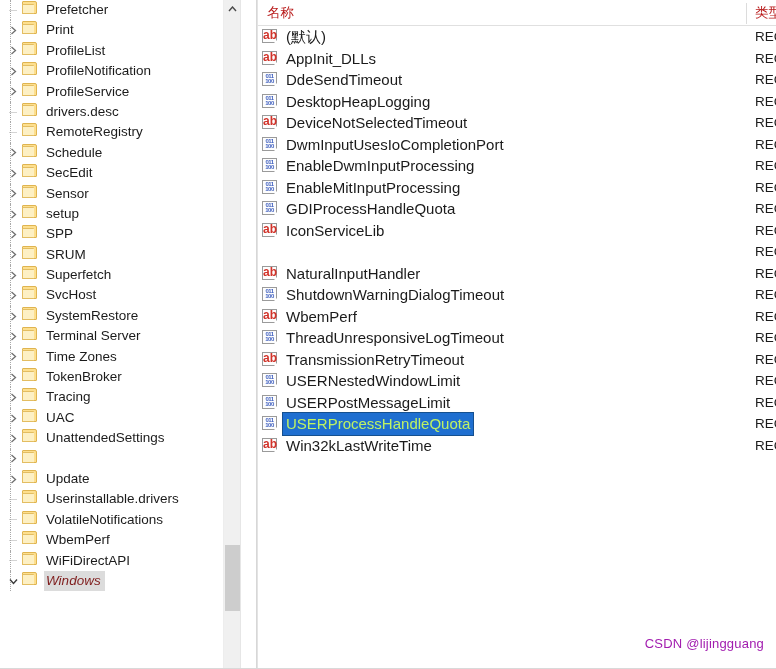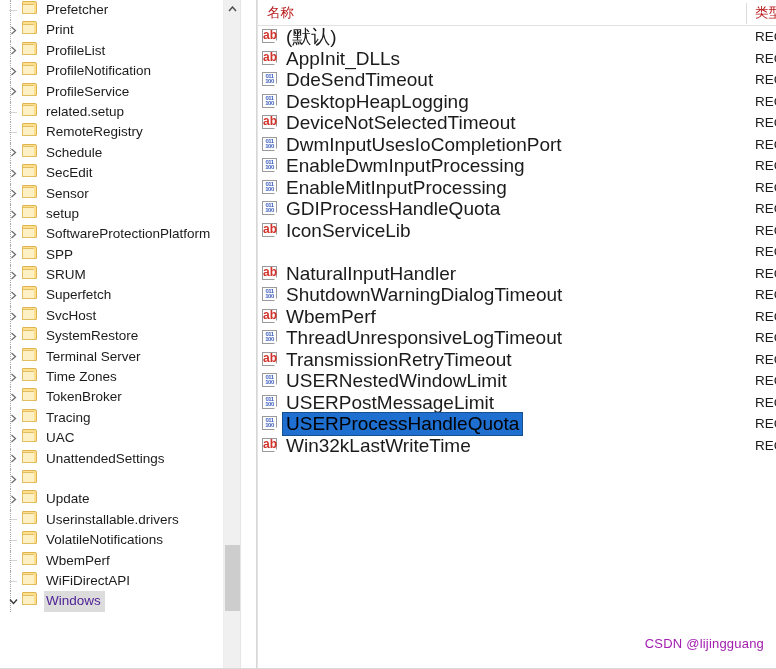--- a/index.html
+++ b/index.html
@@ -213,7 +213,7 @@
     border-bottom: 4px solid #ffffff;
   }
   .name-text {
-    font-size: 19px;
+    font-size: 15px;
     color: #1b1b1b;
     line-height: 21.5px;
     padding: 0 3px;

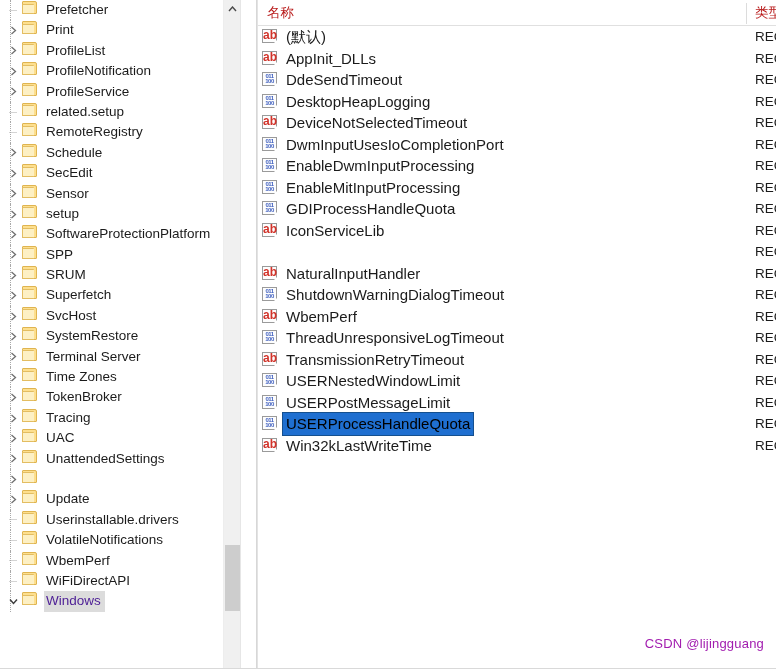--- a/index.html
+++ b/index.html
@@ -341,7 +341,7 @@
             <span class="f-back"></span>
             <span class="f-front"></span>
           </span>
-          <span class="tree-label">related.setup</span>
+          <span class="tree-label">drivers.desc</span>
         </div>
         <div class="tree-row">
           <div class="tree-guide"></div>

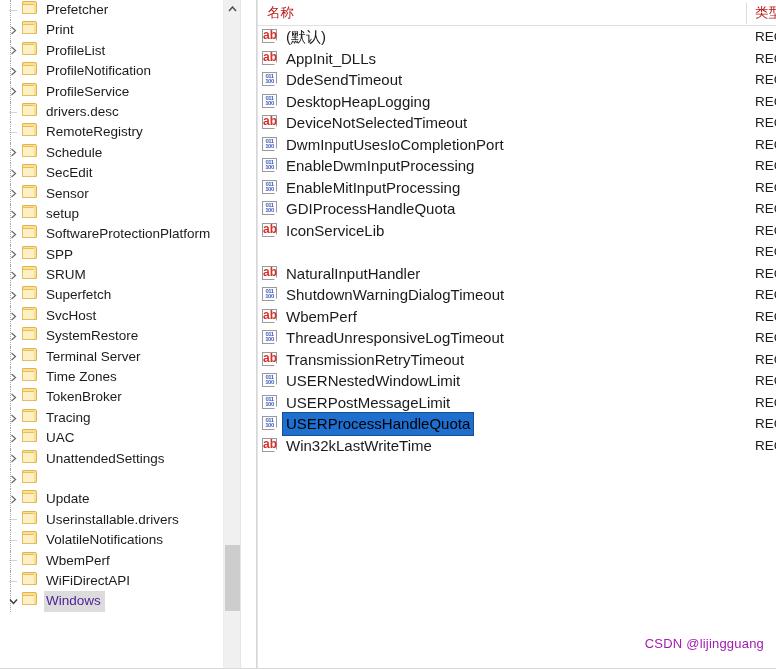--- a/index.html
+++ b/index.html
@@ -419,19 +419,6 @@
             <span class="f-back"></span>
             <span class="f-front"></span>
           </span>
-          <span class="tree-label">SoftwareProtectionPlatform</span>
-        </div>
-        <div class="tree-row">
-          <div class="tree-guide"></div>
-          <div class="twisty">
-            <svg width="7" height="9" viewBox="0 0 7 9">
-              <path d="M1.5 1 L5.5 4.5 L1.5 8" fill="none" stroke="#6e6e6e" stroke-width="1.3"></path>
-            </svg>
-          </div>
-          <span class="tree-folder">
-            <span class="f-back"></span>
-            <span class="f-front"></span>
-          </span>
           <span class="tree-label">SPP</span>
         </div>
         <div class="tree-row">

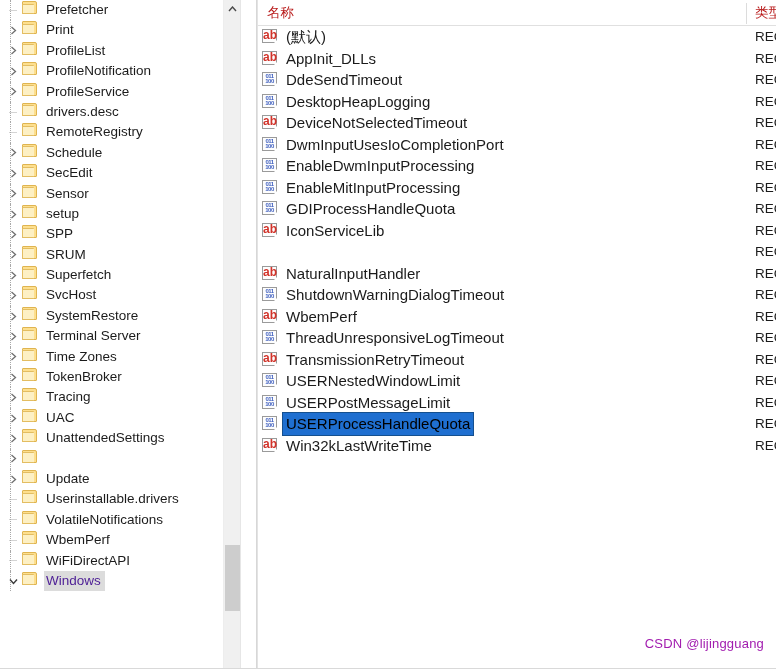--- a/index.html
+++ b/index.html
@@ -220,7 +220,7 @@
   }
   .list-row.selected .name-text {
     background: #1f6fd0;
-    color: #000000;
+    color: #bef264;
     outline: 1px solid #15508f;
   }
   .cell-type {

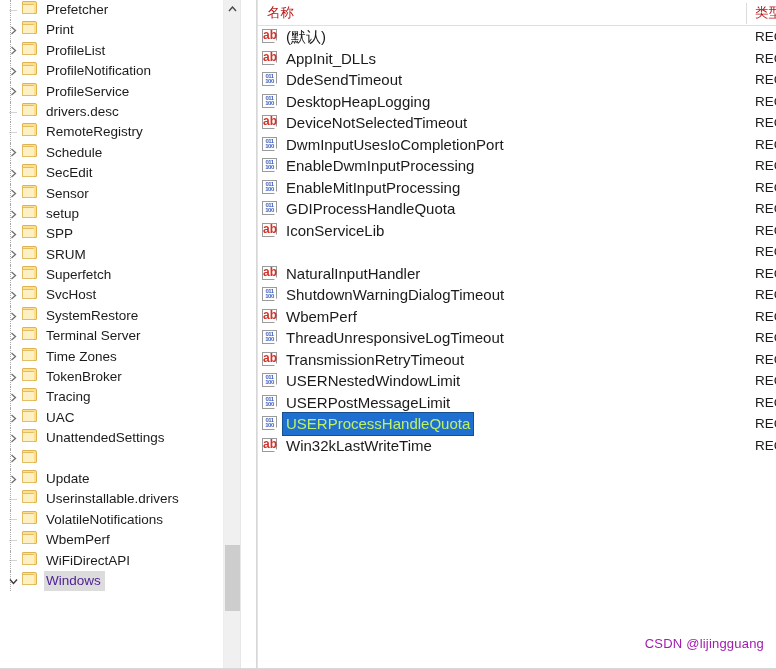--- a/index.html
+++ b/index.html
@@ -87,7 +87,8 @@
   }
   .tree-row.selected .tree-label {
     background: #dcdcdc;
-    color: #4c1d95;
+    color: #7f1d1d;
+    font-style: italic;
   }
 
   

